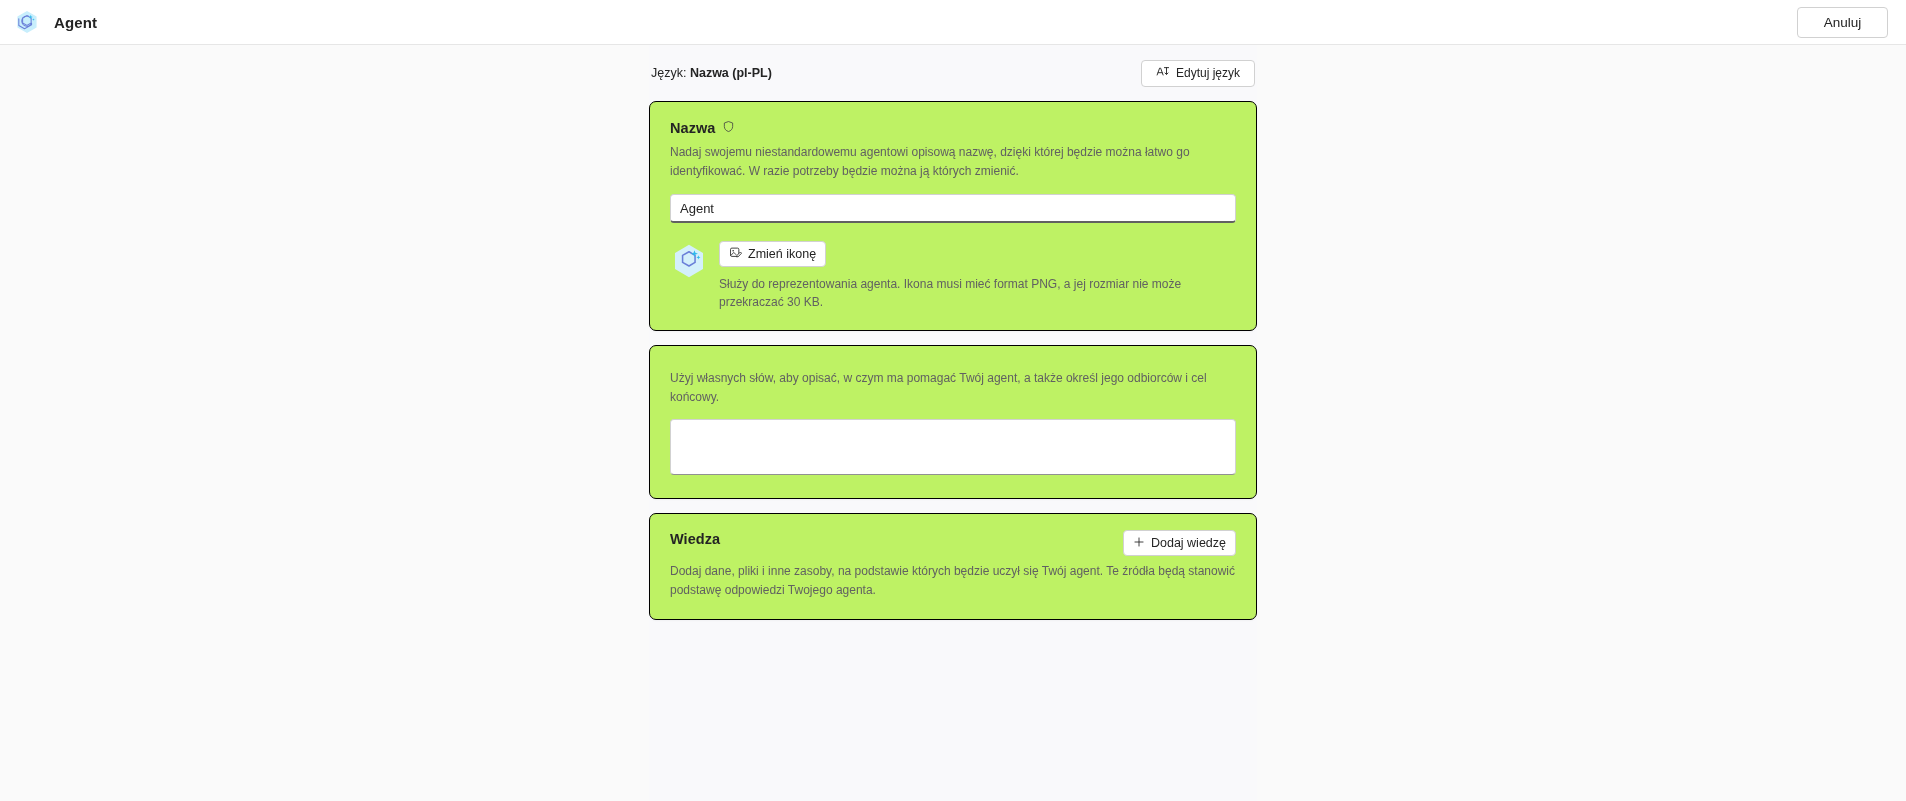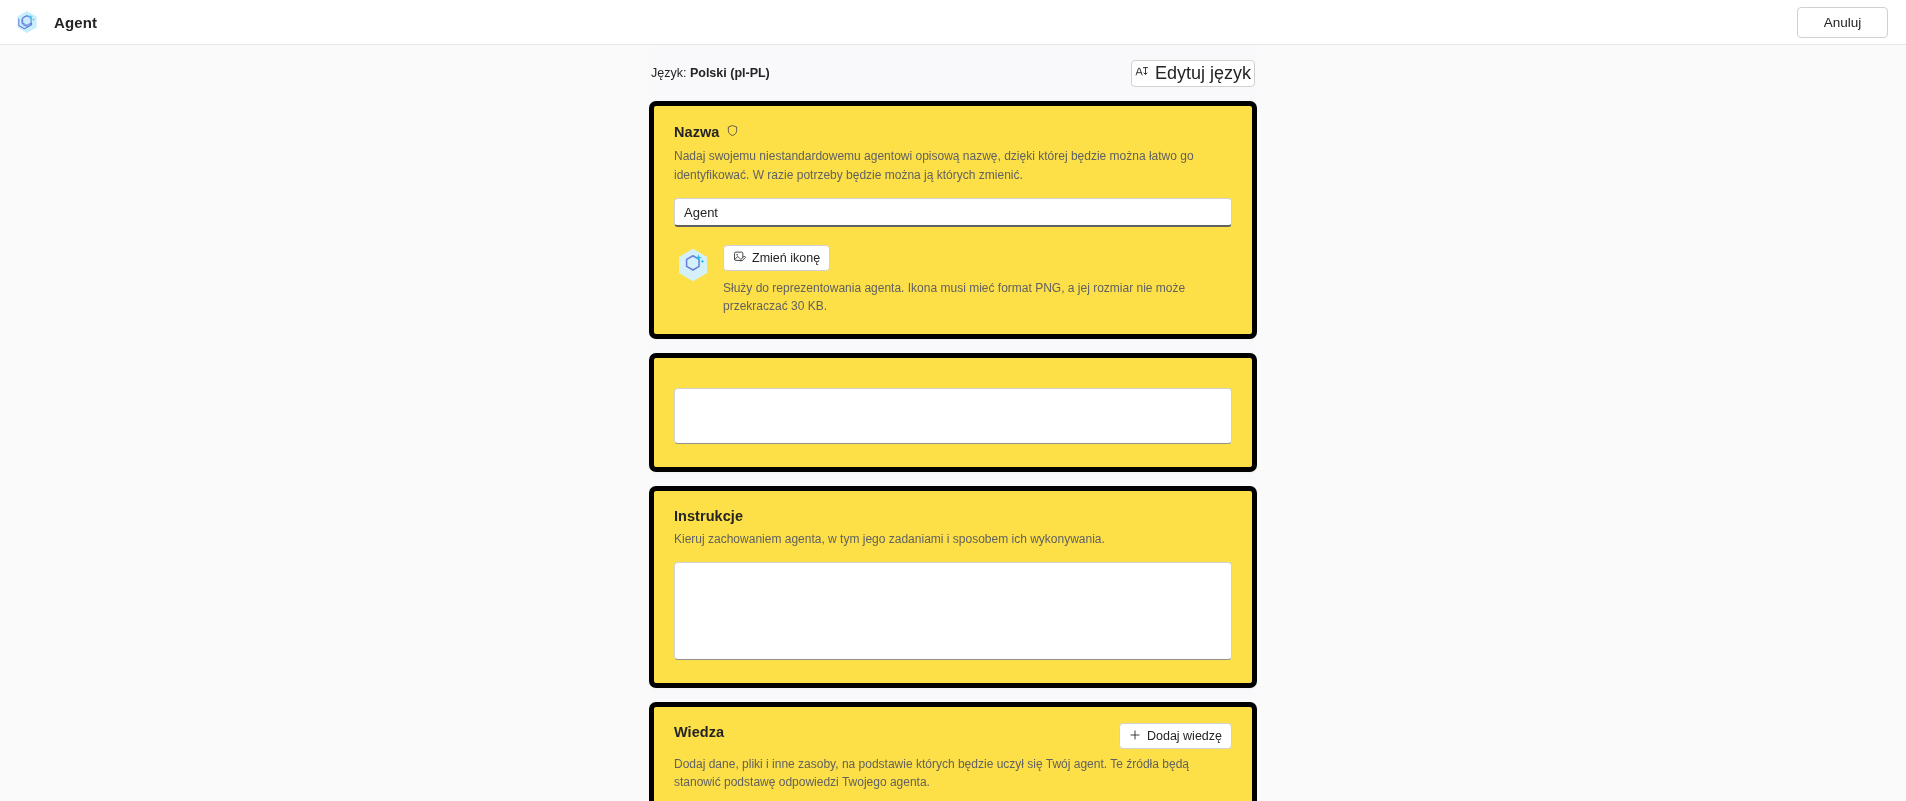--- a/index.html
+++ b/index.html
@@ -243,7 +243,7 @@
   <div class="col">
 
     <div class="lang-row">
-      <span class="lang-text"><span>Język:</span> <b>Polski (pl-PL)</b></span>
+      <span class="lang-text"><span>Język:</span> <b>Nazwa (pl-PL)</b></span>
       <button class="lang-btn">
         <span>
           <svg viewBox="0 0 16 16" width="14" height="14" aria-hidden="true">

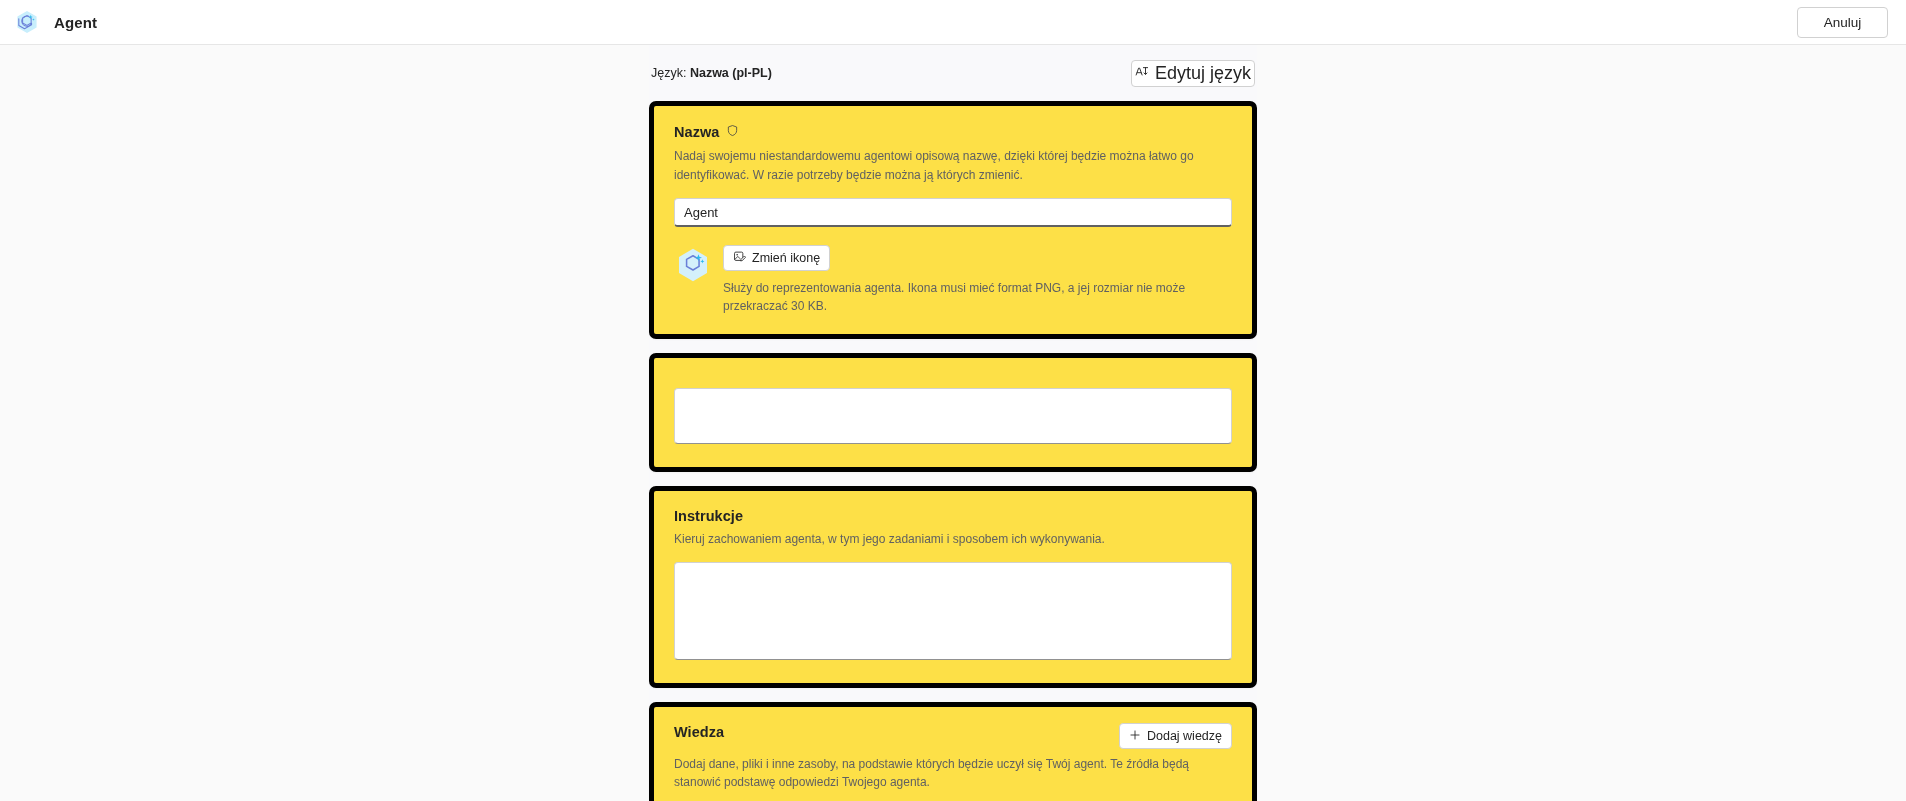--- a/index.html
+++ b/index.html
@@ -108,8 +108,8 @@
     border: 1px solid #d1d1d1;
     border-radius: 4px;
     height: 27px;
-    padding: 0 3px;
-    font-size: 18px;
+    padding: 0 14px;
+    font-size: 12px;
     color: #242424;
     display: inline-flex;
     align-items: center;

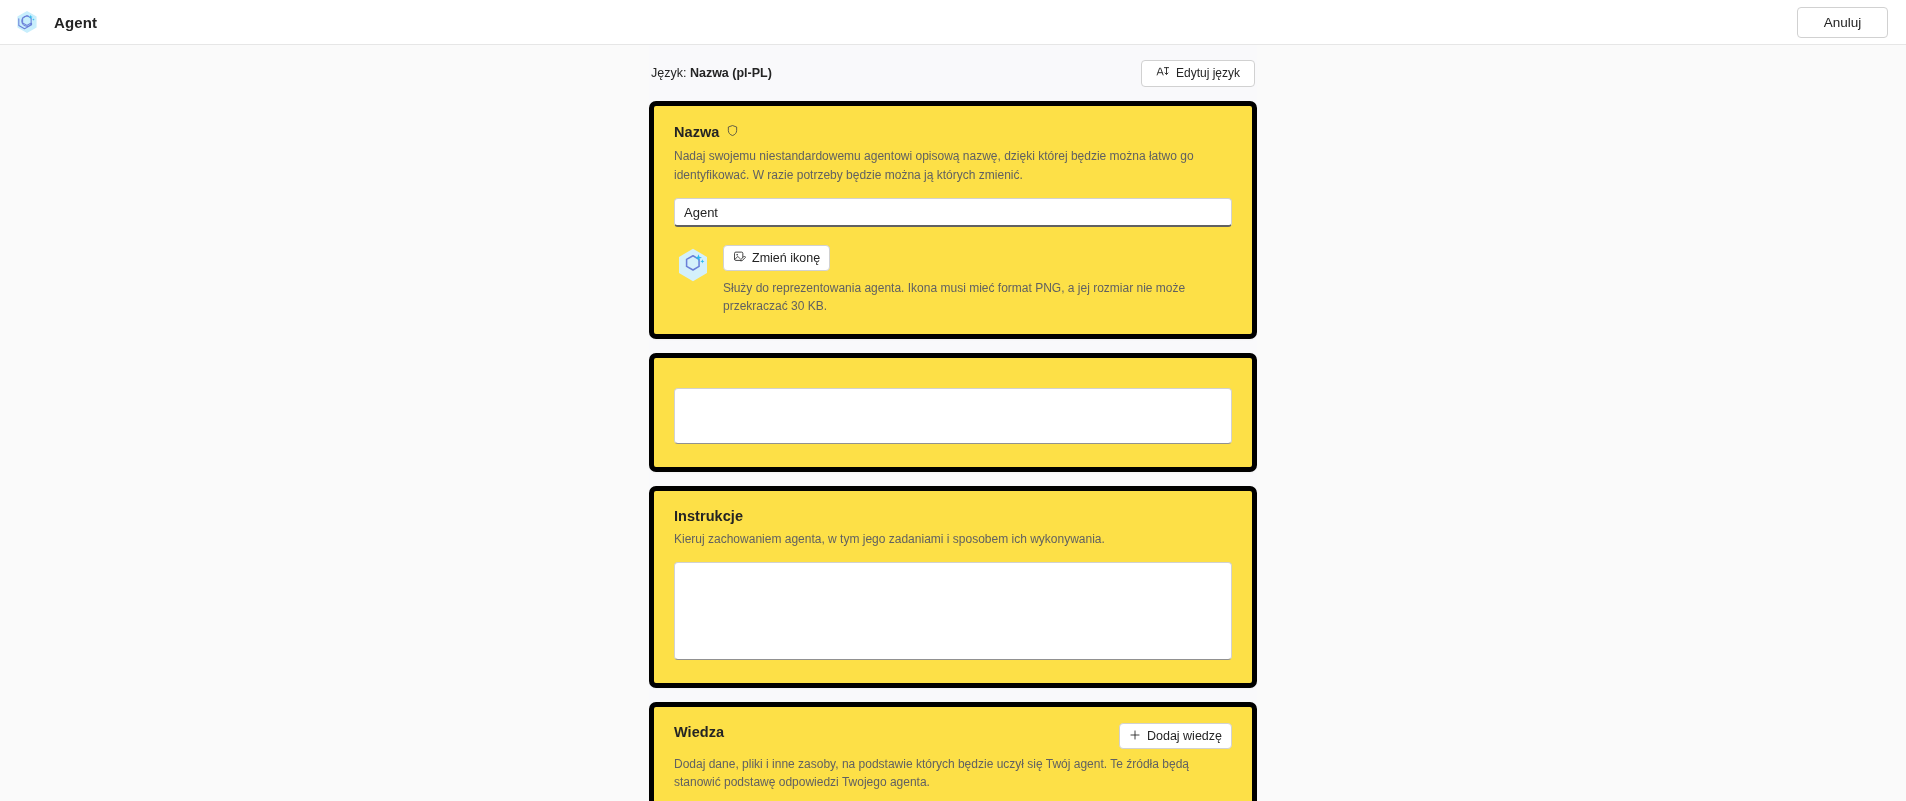--- a/index.html
+++ b/index.html
@@ -120,8 +120,8 @@
 
   
   .card {
-    background: #fde047;
-    border: 5px solid #000000;
+    background: #bef264;
+    border: 1px solid #000000;
     border-radius: 7px;
     padding: 17px 20px 19px 20px;
     margin-bottom: 14px;

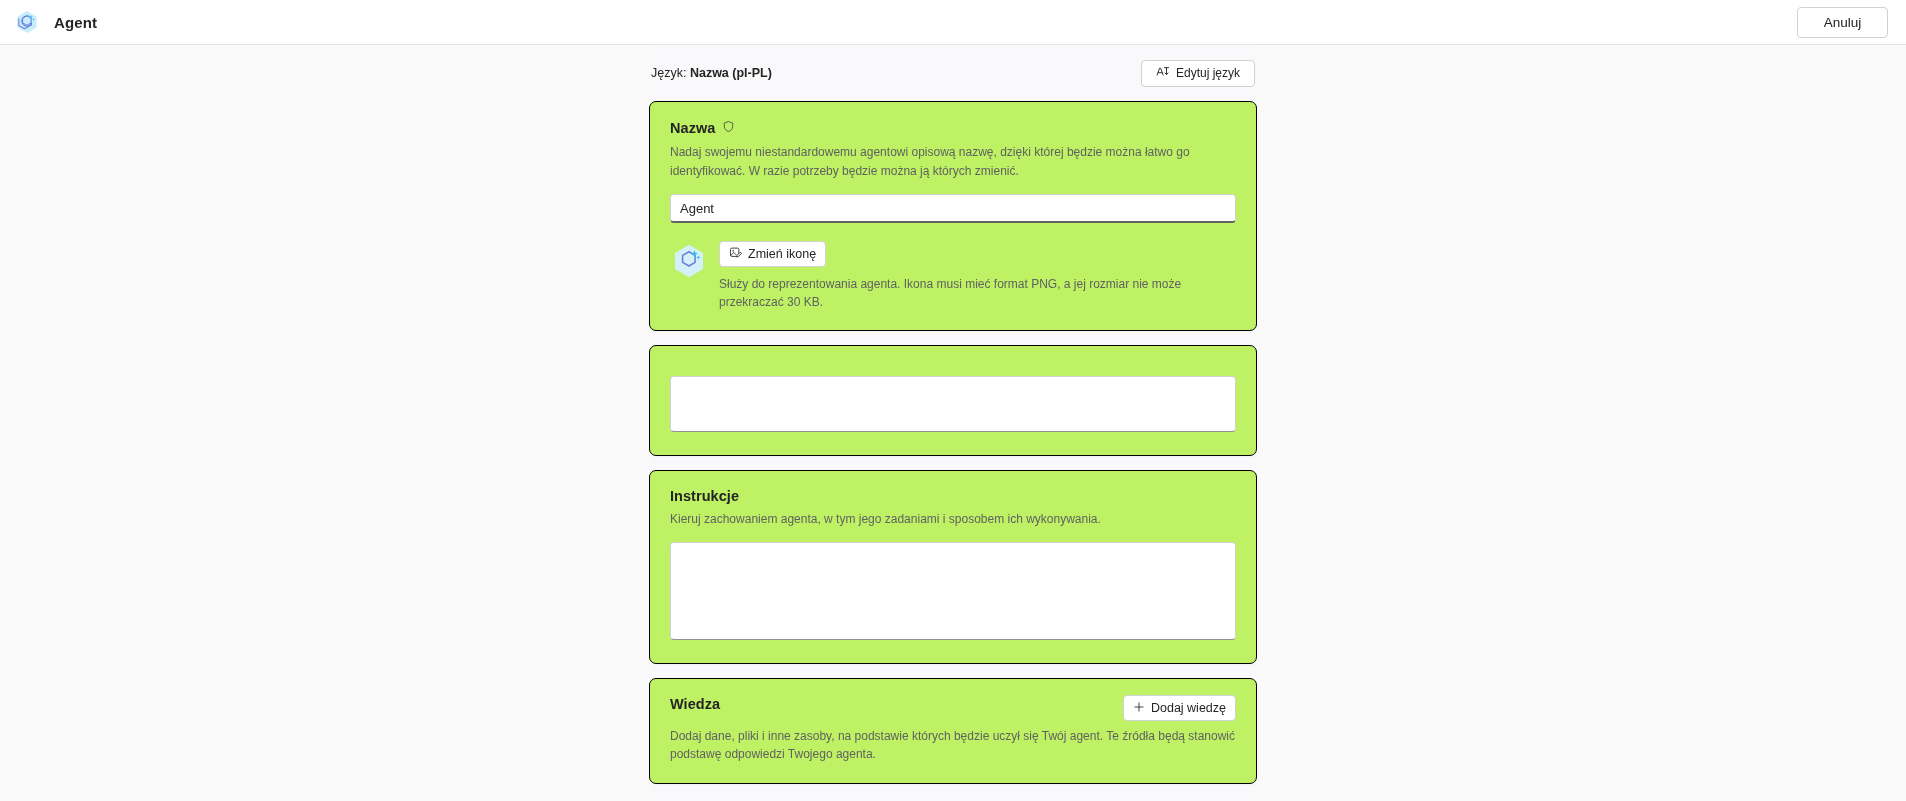--- a/index.html
+++ b/index.html
@@ -296,6 +296,7 @@
     </div>
 
     <div class="card">
+      <div class="card-desc">Użyj własnych słów, aby opisać, w czym ma pomagać Twój agent, a także określ jego odbiorców i cel końcowy.</div>
       <textarea class="textarea ta-desc" placeholder="" style=""></textarea>
     </div>
 

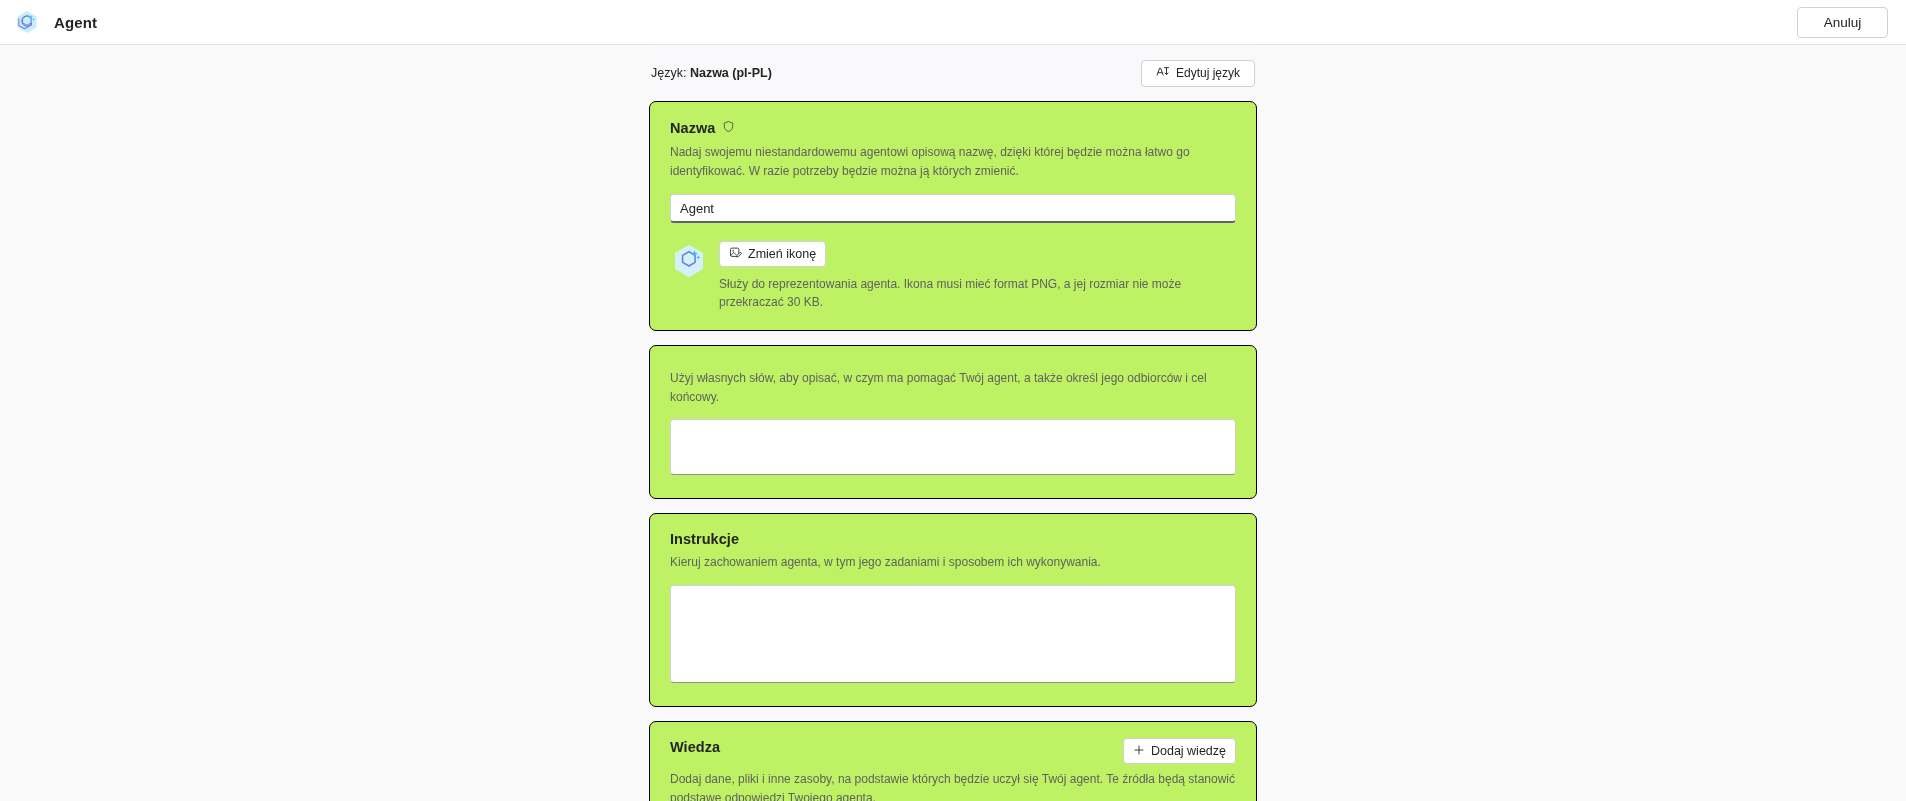--- a/index.html
+++ b/index.html
@@ -300,13 +300,6 @@
       <textarea class="textarea ta-desc" placeholder="" style=""></textarea>
     </div>
 
-    <div class="card">
-      <div class="card-head">
-        <span class="card-title">Instrukcje</span>
-      </div>
-      <div class="card-desc">Kieruj zachowaniem agenta, w tym jego zadaniami i sposobem ich wykonywania.</div>
-      <textarea class="textarea ta-instr" placeholder="" style=""></textarea>
-    </div>
 
     <div class="card">
       <div class="head-with-action">

